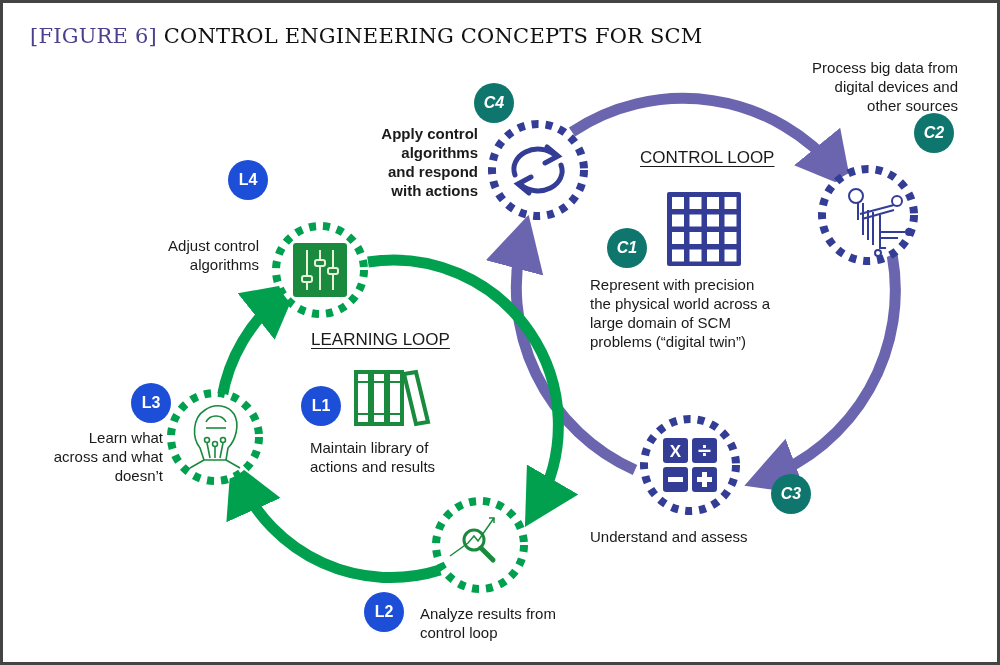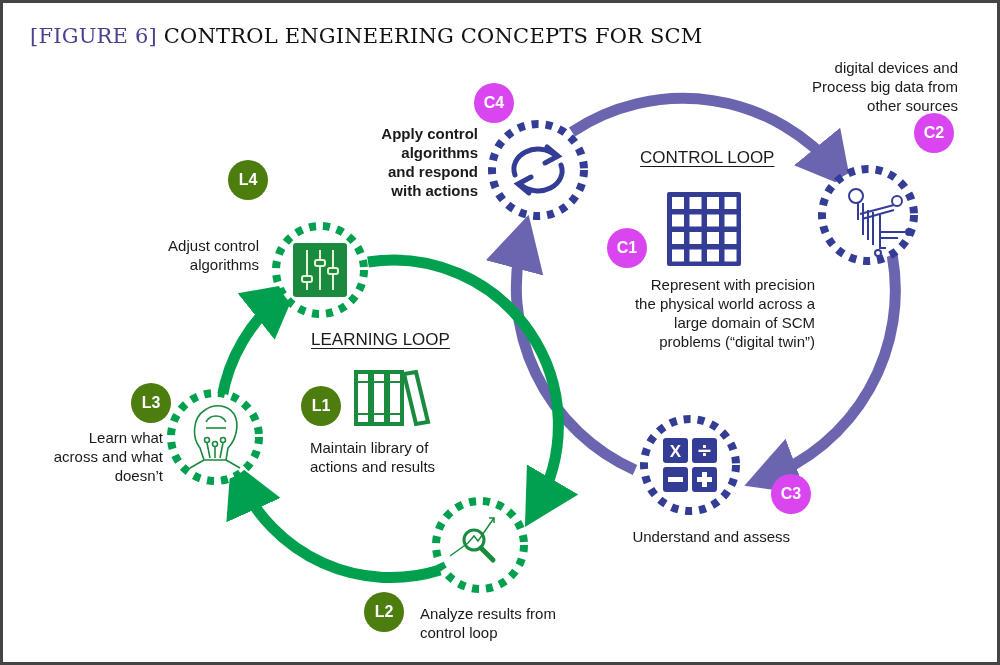--- a/index.html
+++ b/index.html
@@ -171,8 +171,8 @@
 </div>
 
 <div class="label right" style="right:42px; top:58px;">
+  <div>Process big data from</div>
   <div>digital devices and</div>
-  <div>Process big data from</div>
   <div>other sources</div>
 </div>
 

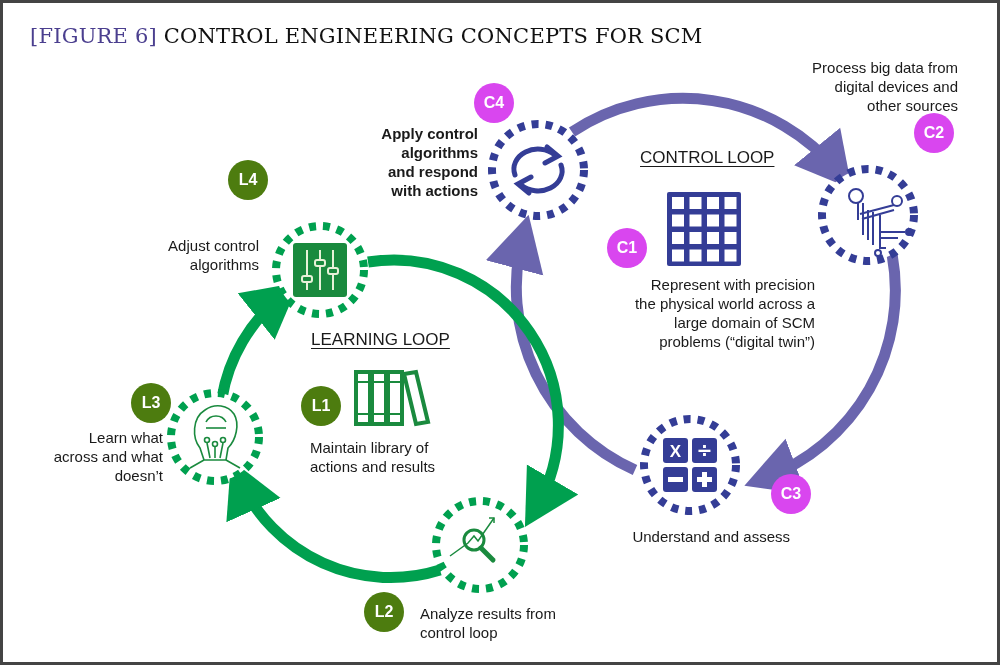--- a/index.html
+++ b/index.html
@@ -19,7 +19,7 @@
                 text-underline-offset: 3px; white-space: nowrap; }
   .badge { position: absolute; width: 40px; height: 40px; border-radius: 50%; color: #fff;
            font-weight: bold; font-size: 16px; display: flex; align-items: center; justify-content: center; }
-  .badge.purple { background: #d946ef; }
+  .badge.purple { background: #0f766e; font-style: italic; }
   .badge.green { background: #4d7c0f; }
 </style>
 </head>

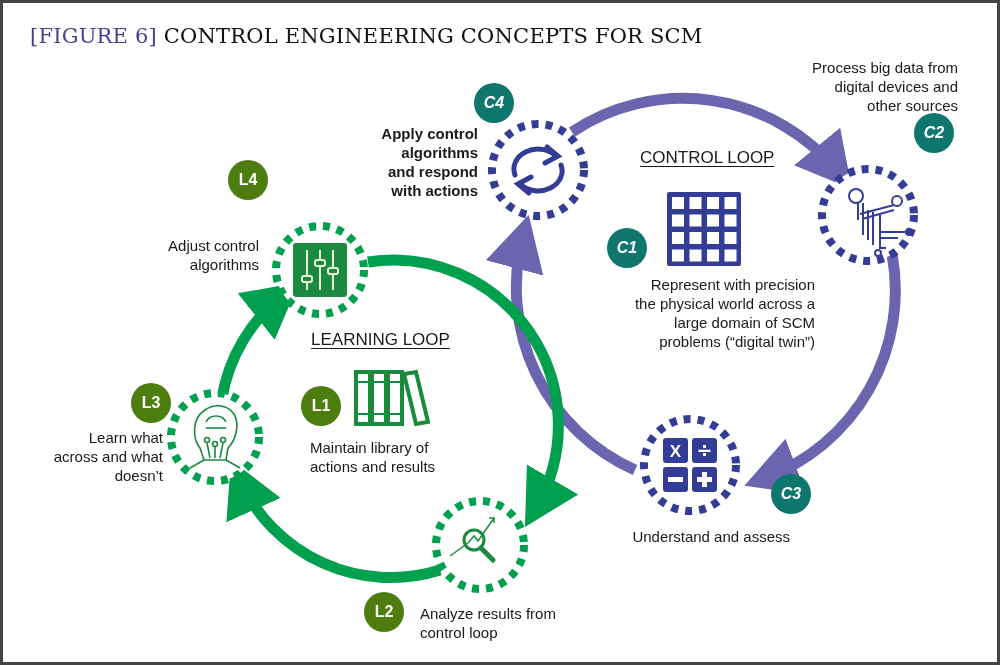--- a/index.html
+++ b/index.html
@@ -20,7 +20,7 @@
   .badge { position: absolute; width: 40px; height: 40px; border-radius: 50%; color: #fff;
            font-weight: bold; font-size: 16px; display: flex; align-items: center; justify-content: center; }
   .badge.purple { background: #0f766e; font-style: italic; }
-  .badge.green { background: #4d7c0f; }
+  .badge.green { background: #1d4ed8; }
 </style>
 </head>
 <body>

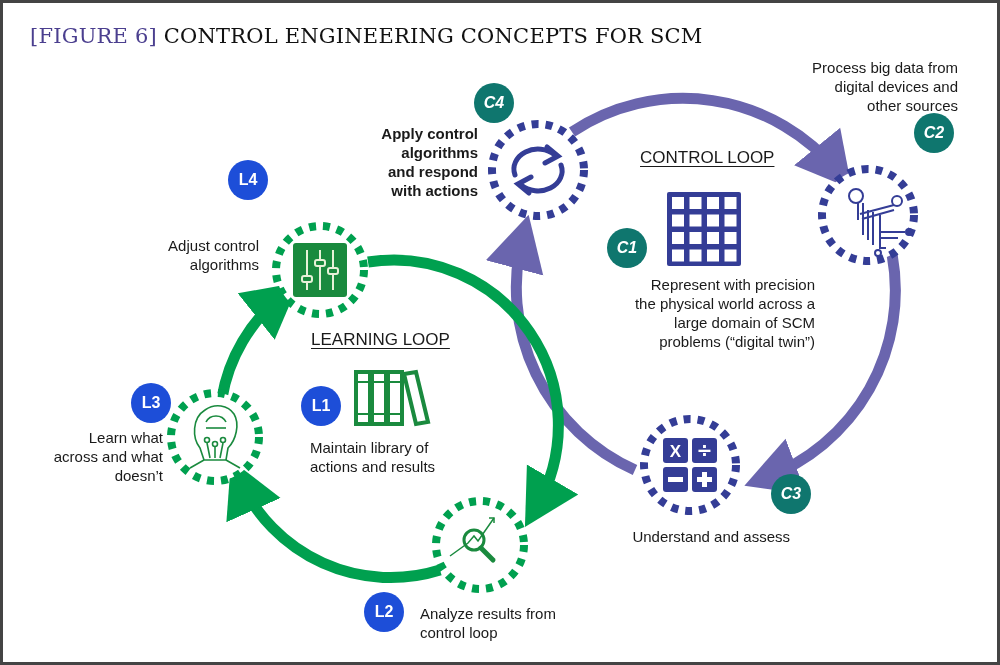--- a/index.html
+++ b/index.html
@@ -14,7 +14,7 @@
   svg.diagram { position: absolute; left: 0; top: 0; }
   .label { position: absolute; font-size: 15px; line-height: 19px; color: #1a1a1a; white-space: nowrap; }
   .right { text-align: right; }
-  .center { text-align: right; }
+  .center { text-align: left; }
   .loop-title { position: absolute; font-size: 17px; text-decoration: underline; color: #1a1a1a;
                 text-underline-offset: 3px; white-space: nowrap; }
   .badge { position: absolute; width: 40px; height: 40px; border-radius: 50%; color: #fff;

